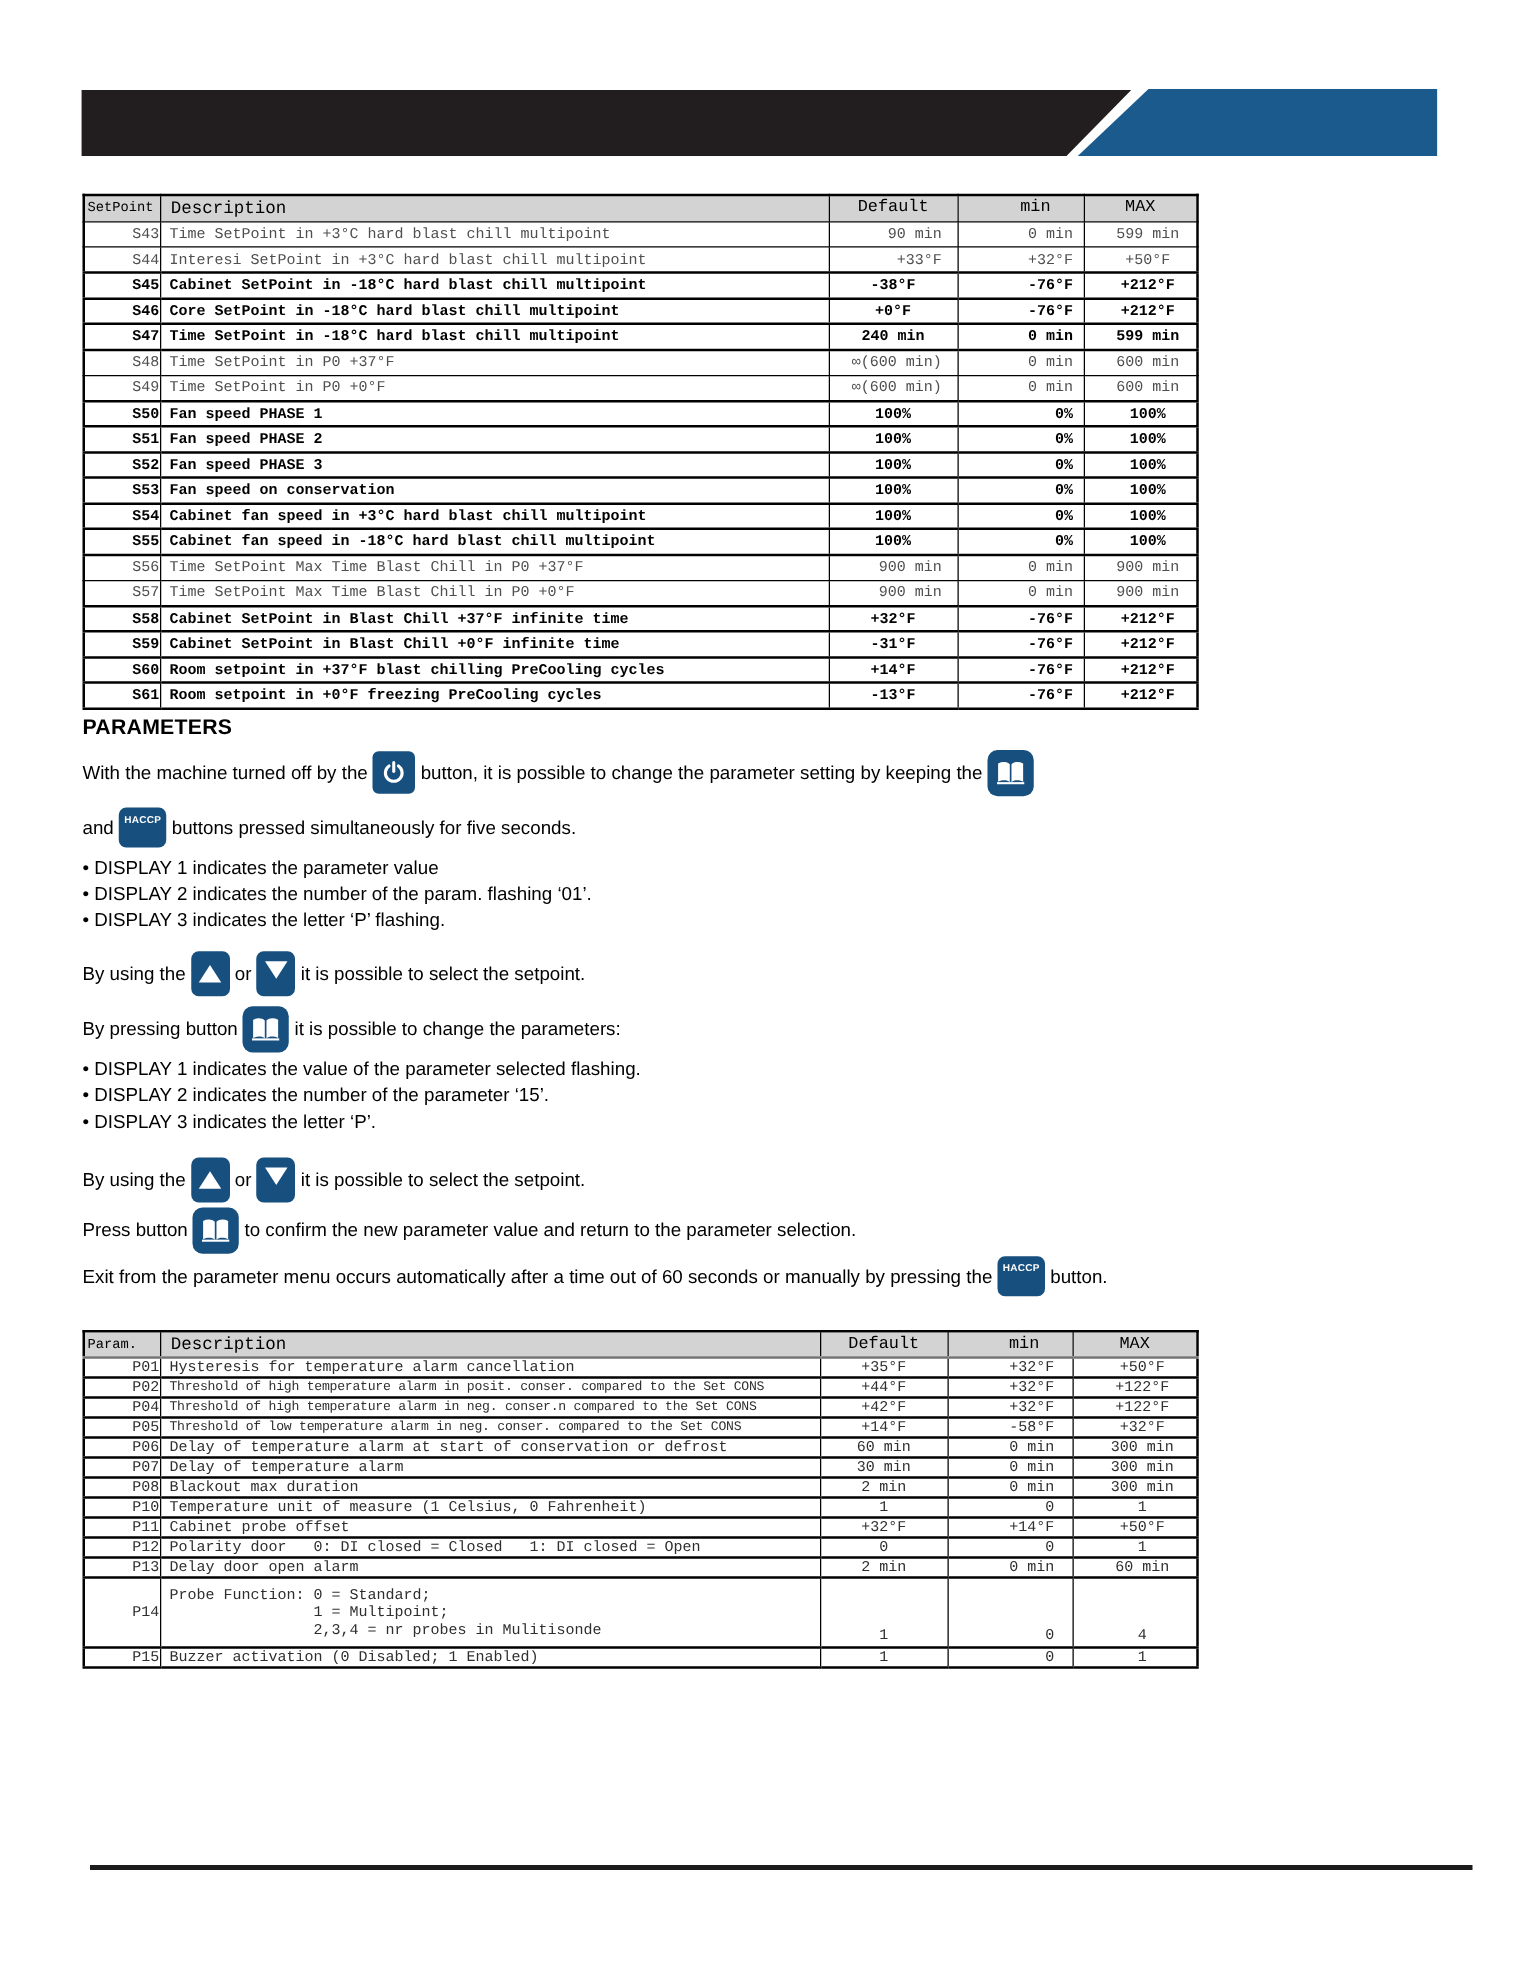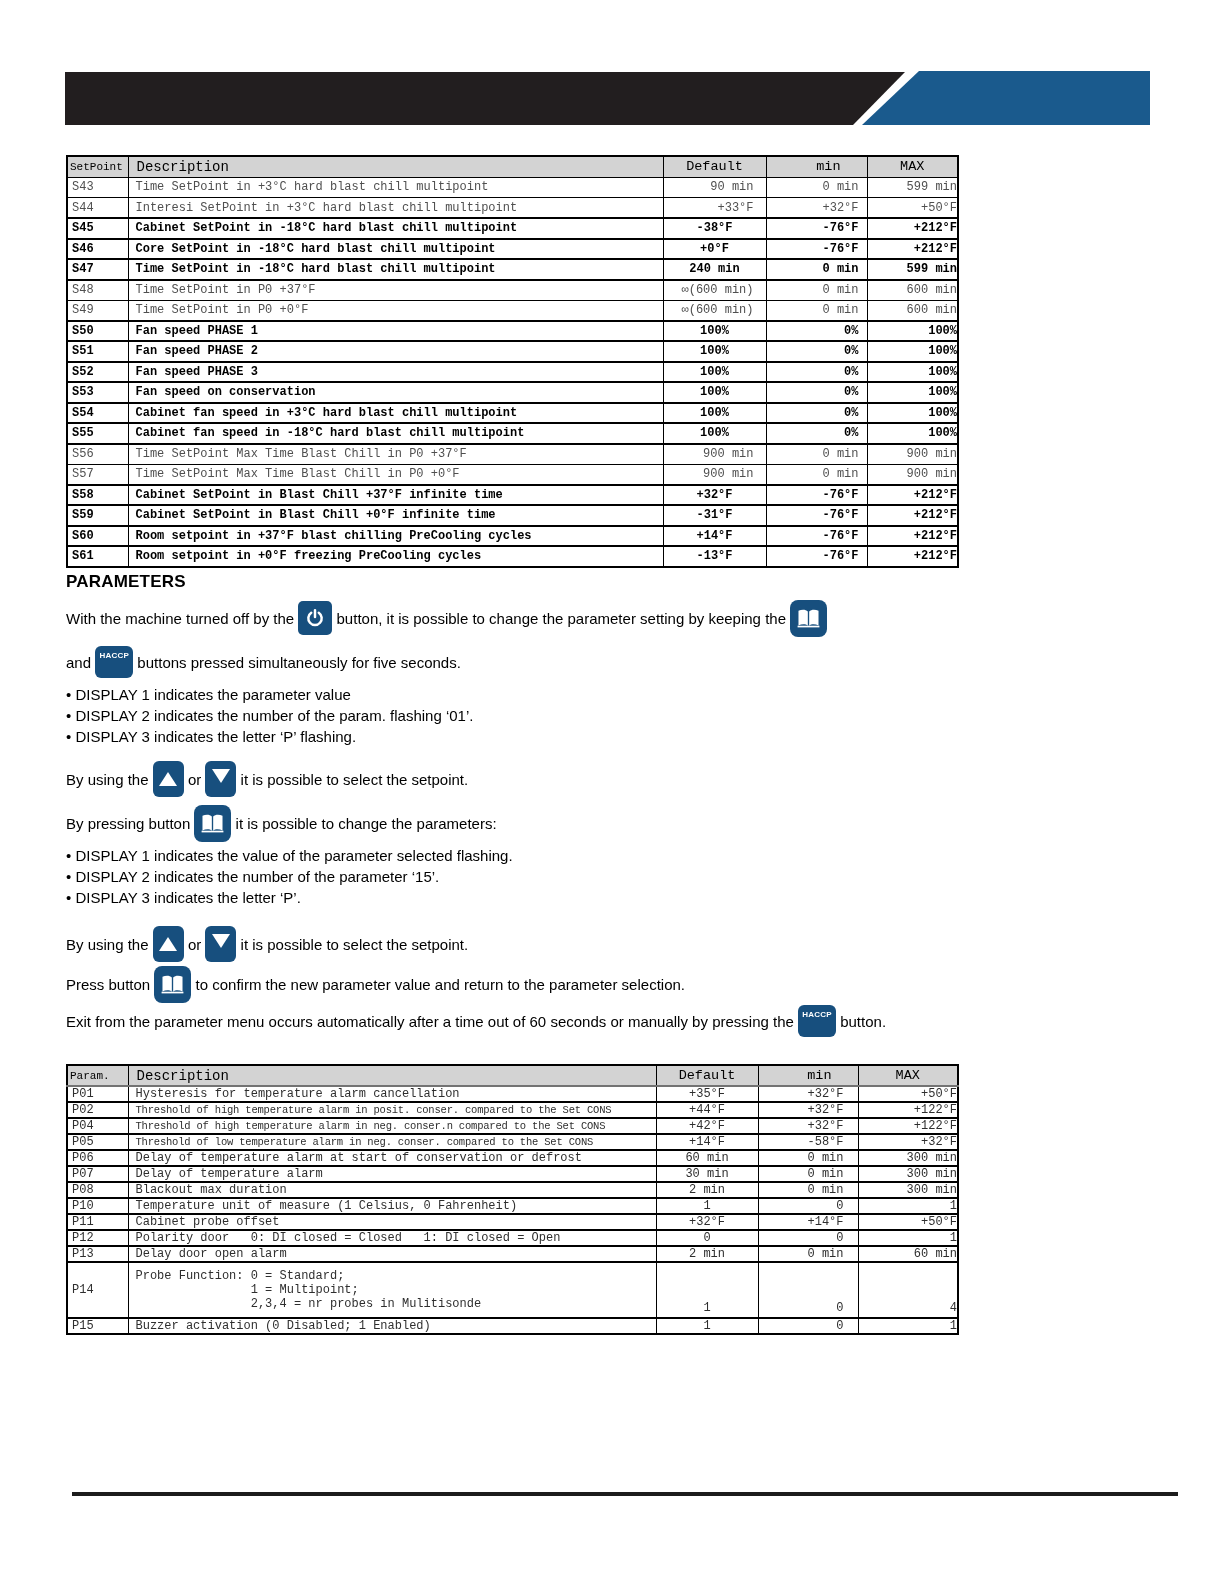--- a/index.html
+++ b/index.html
@@ -51,7 +51,7 @@
   #parameters-table tbody tr{height:15px;}
   #parameters-table tbody tr.tall{height:56px;}
 
-  td.c-id{padding-left:4px;}
+  td.c-id{padding-left:4px;text-align:right;}
   td.c-desc{padding-left:7px;}
   td.c-def{text-align:right;padding-right:12px;margin-top:47px;}
   td.c-min{text-align:right;padding-right:8px;margin-top:40px;}

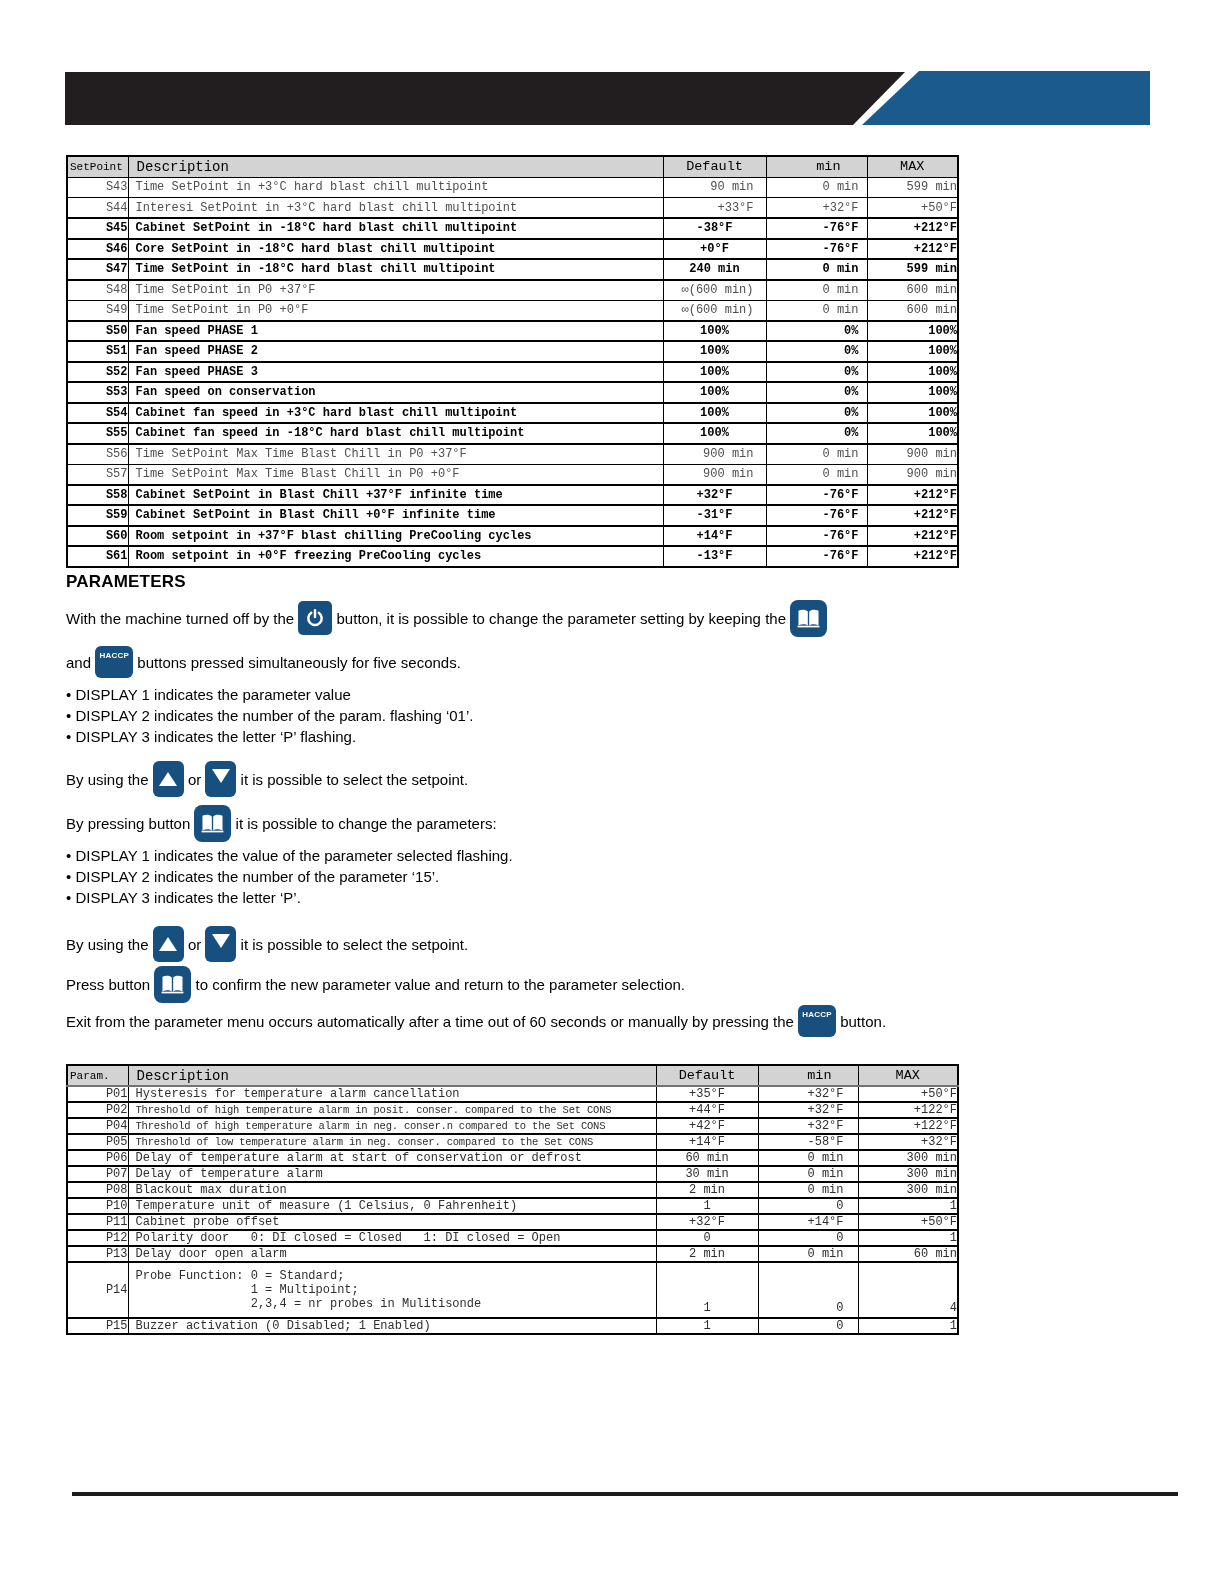--- a/index.html
+++ b/index.html
@@ -55,7 +55,7 @@
   td.c-desc{padding-left:7px;}
   td.c-def{text-align:right;padding-right:12px;margin-top:47px;}
   td.c-min{text-align:right;padding-right:8px;margin-top:40px;}
-  td.c-max{text-align:right;padding-left:12px;margin-top:44px;}
+  td.c-max{text-align:center;padding-left:12px;margin-top:44px;}
 
   #setpoint-table tr.bold td{font-weight:bold;color:#000;border-top:2px solid #000;border-bottom:2px solid #000;}
   #setpoint-table tr.bold td.c-def{text-align:center;padding-right:0;}

